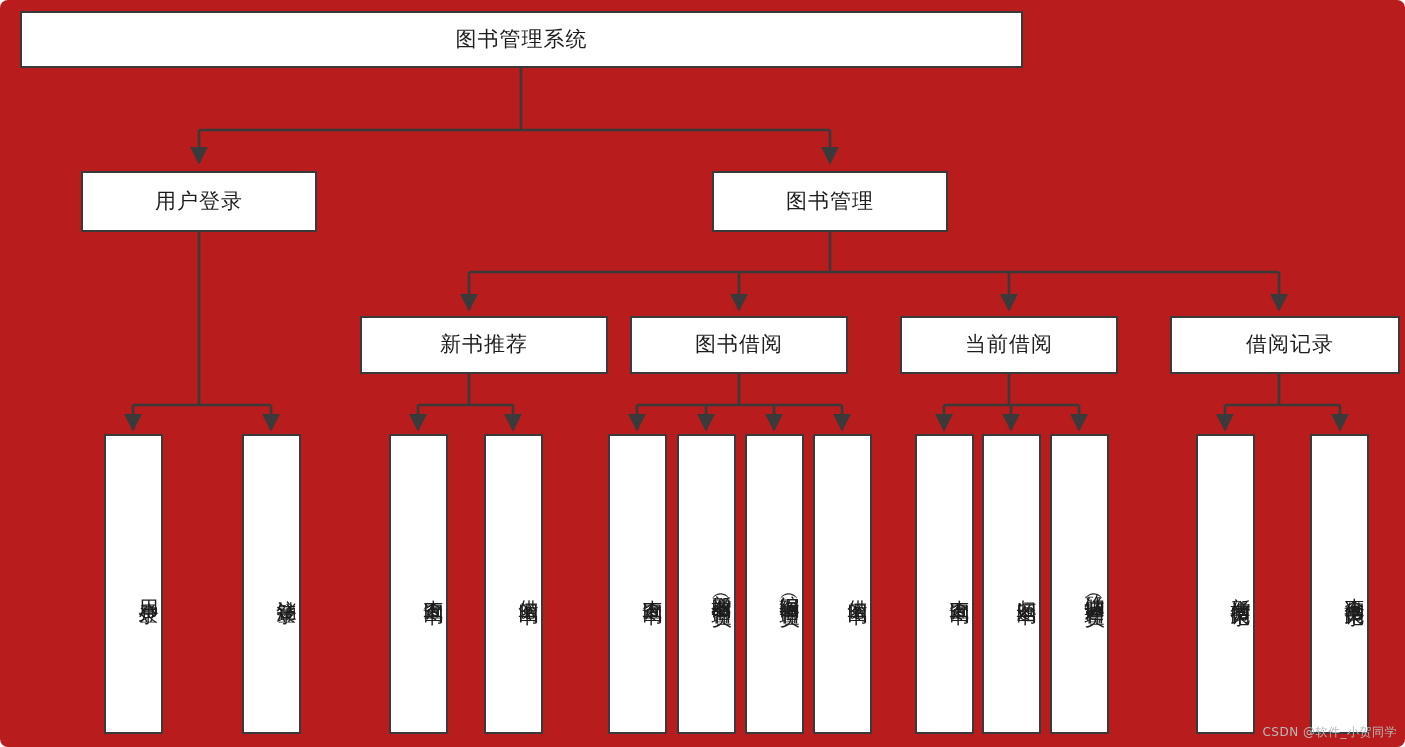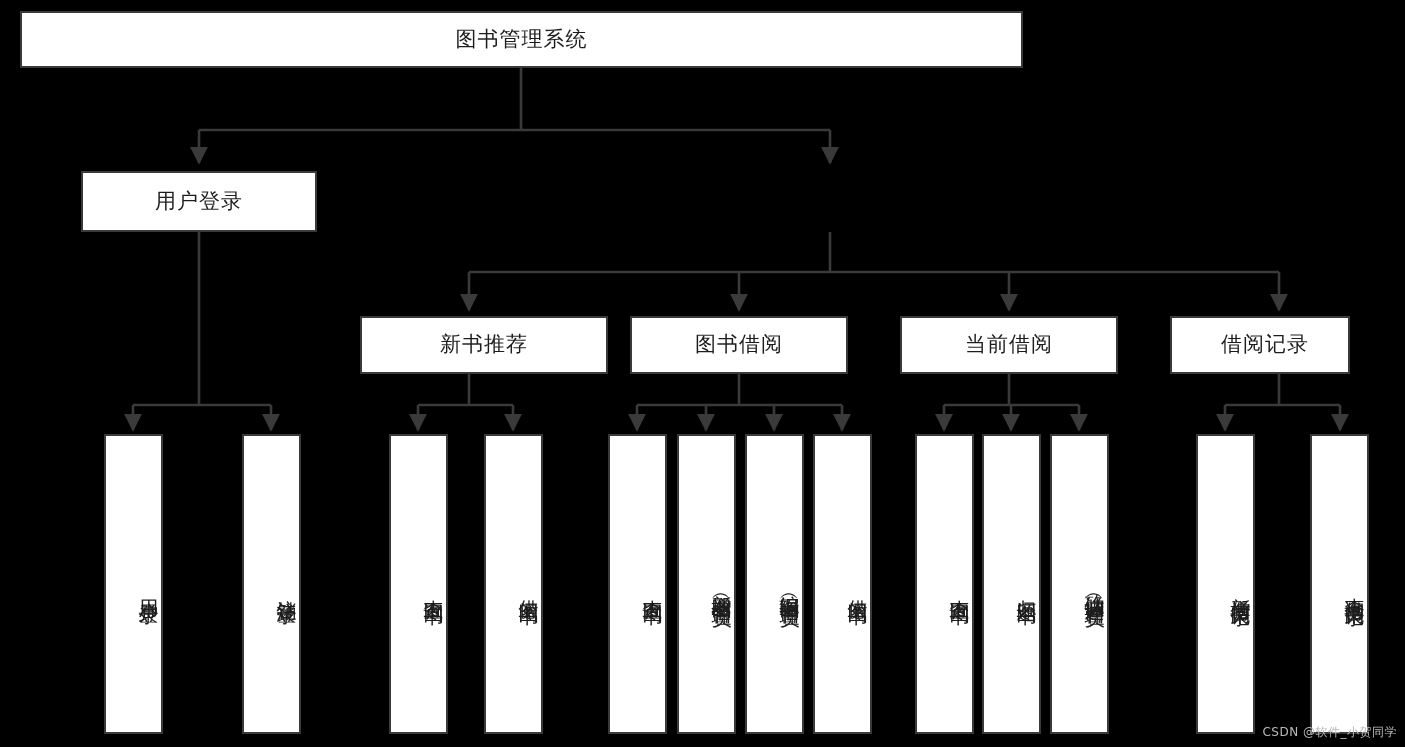--- a/index.html
+++ b/index.html
@@ -15,8 +15,9 @@
     position: relative;
     width: 1405px;
     height: 747px;
-    background: #000000;
+    background: #b91c1c;
     overflow: hidden;
+    border-radius: 8px;
   }
   #edges {
     position: absolute;

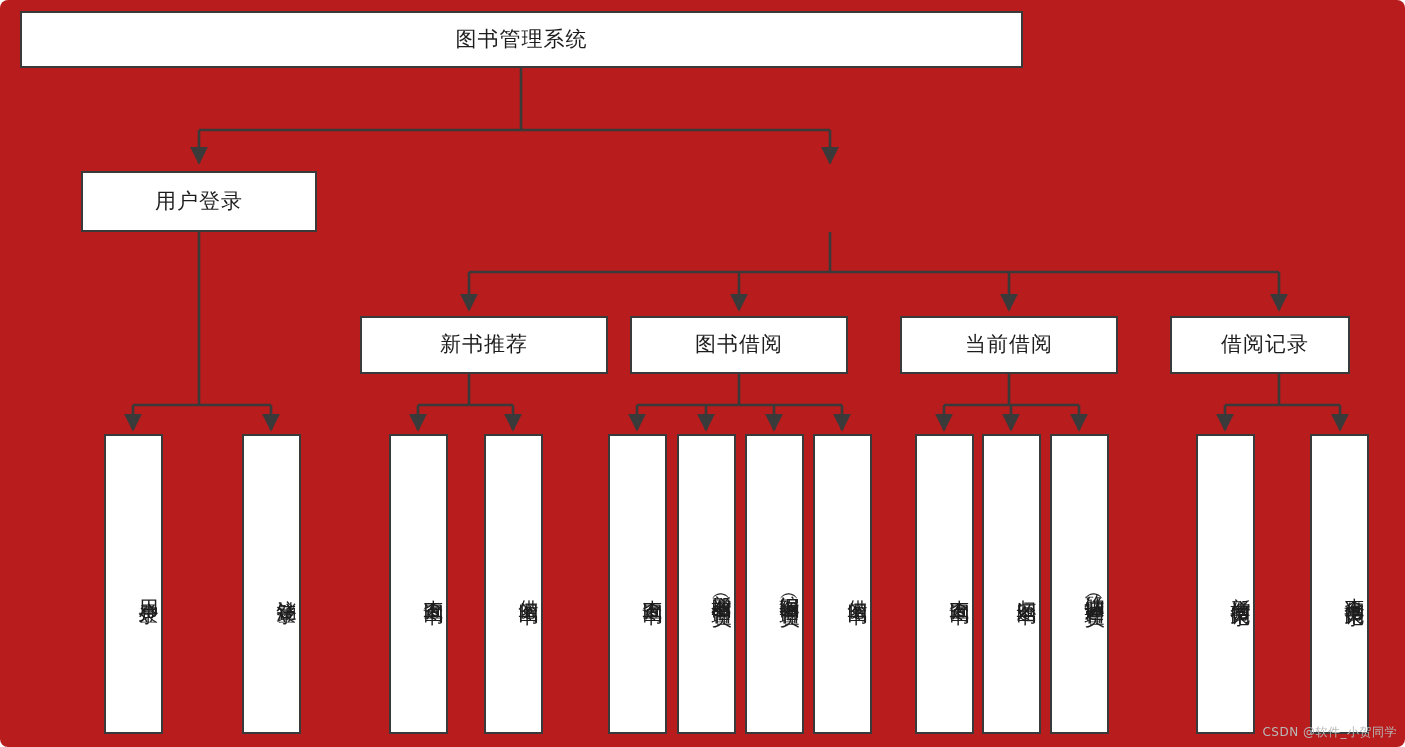--- a/index.html
+++ b/index.html
@@ -131,6 +131,9 @@
   <div class="node horiz" style="left:81px; top:171px; width:236px; height:61px;">
     <span>用户登录</span>
   </div>
+  <div class="node horiz" style="left:712px; top:171px; width:236px; height:61px;">
+    <span>图书管理</span>
+  </div>
 
   <div class="node horiz" style="left:360px; top:316px; width:248px; height:58px;">
     <span>新书推荐</span>

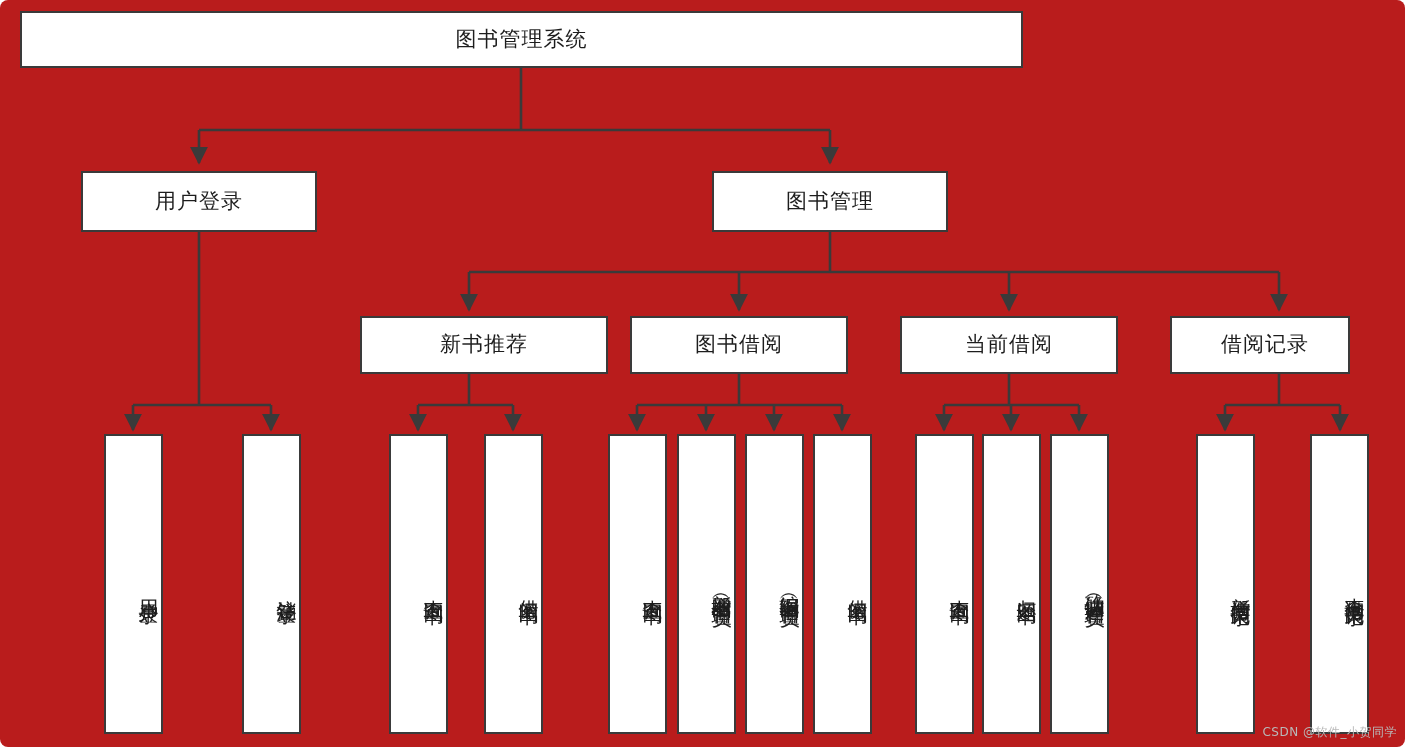--- a/index.html
+++ b/index.html
@@ -144,7 +144,7 @@
   <div class="node horiz" style="left:900px; top:316px; width:218px; height:58px;">
     <span>当前借阅</span>
   </div>
-  <div class="node horiz" style="left:1170px; top:316px; width:180px; height:58px;padding-left:10px;">
+  <div class="node horiz" style="left:1170px; top:316px; width:230px; height:58px;padding-left:10px;">
     <span>借阅记录</span>
   </div>
 

